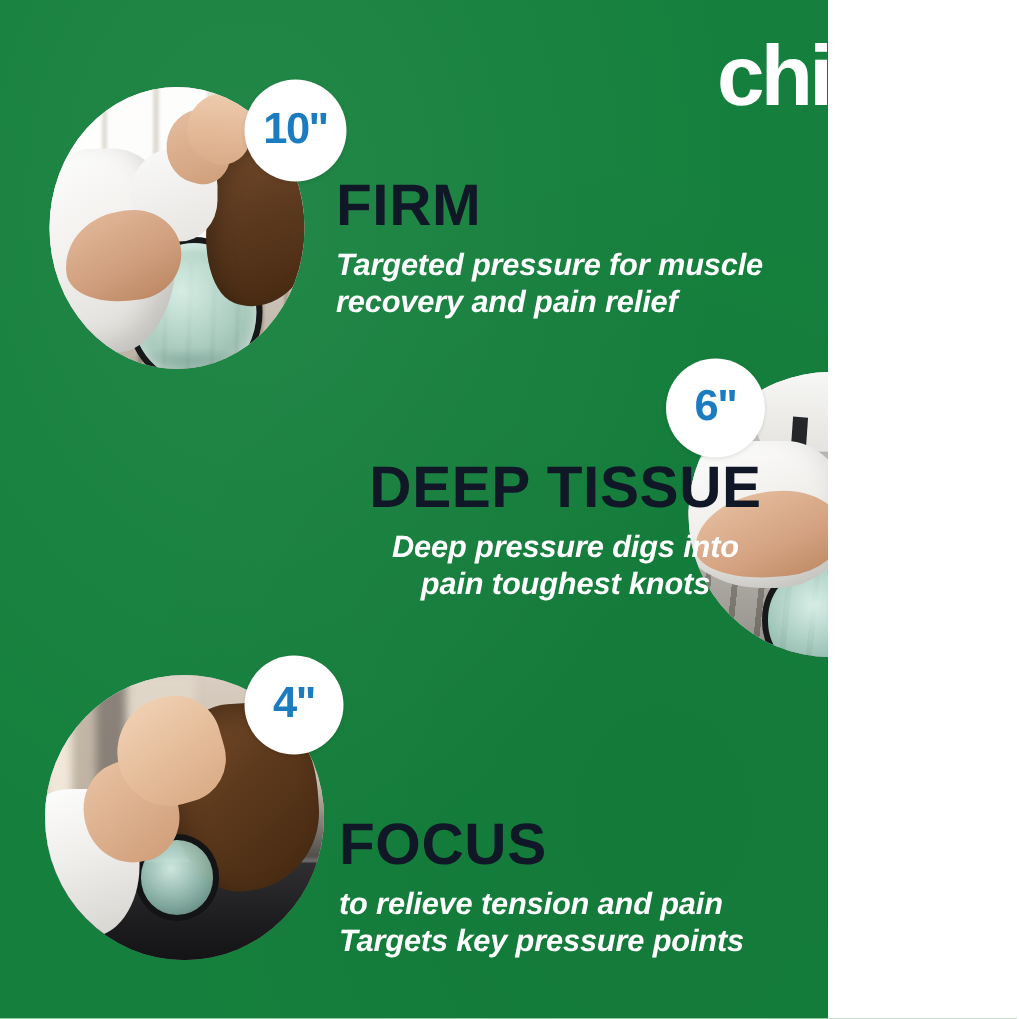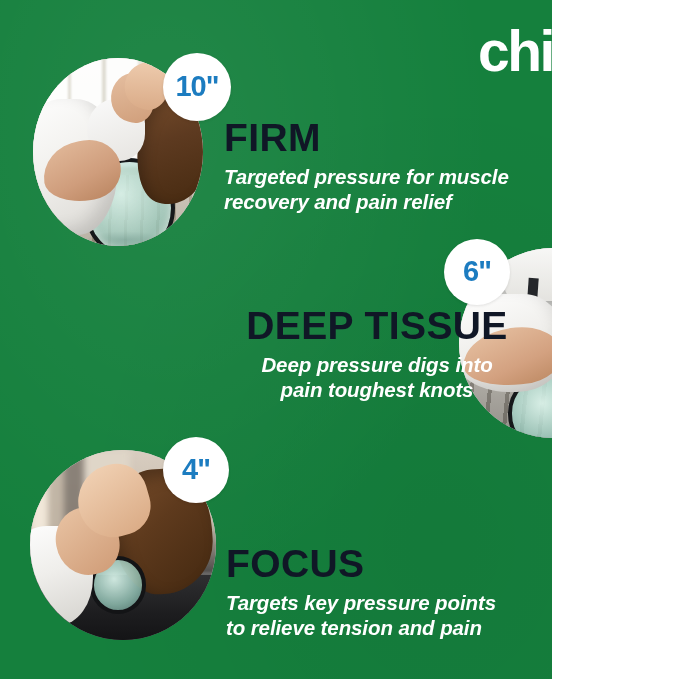--- a/index.html
+++ b/index.html
@@ -355,8 +355,8 @@
   <div class="feature-block" style="left:226px; top:524px; width:420px;margin-top:20px;">
     <h2 class="f-title">FOCUS</h2>
     <p class="f-sub">
+      <span>to relieve tension and pain</span>
       <span>Targets key pressure points</span>
-      <span>to relieve tension and pain</span>
     </p>
   </div>
 

